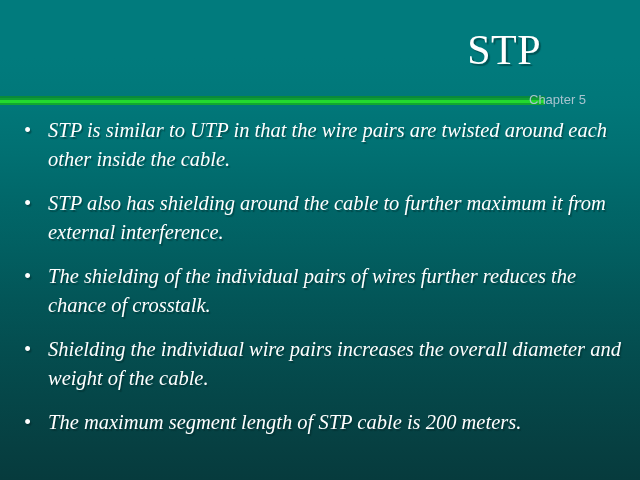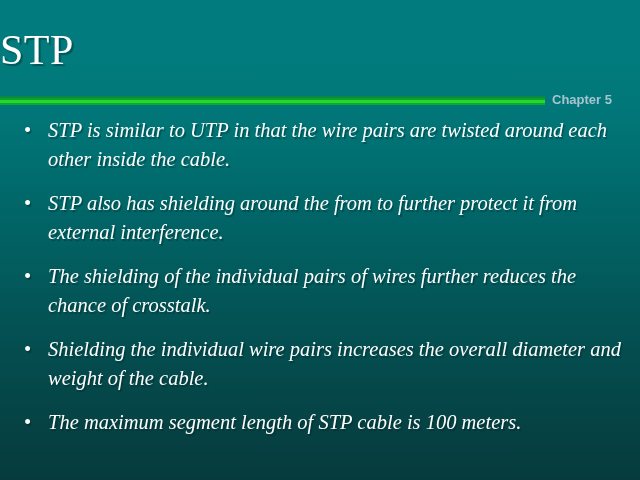--- a/index.html
+++ b/index.html
@@ -37,7 +37,7 @@
     left: 0;
     top: 26px;
     width: 541px;
-    text-align: left;
+    text-align: right;
   }
   #slide-title {
     display: inline-block;

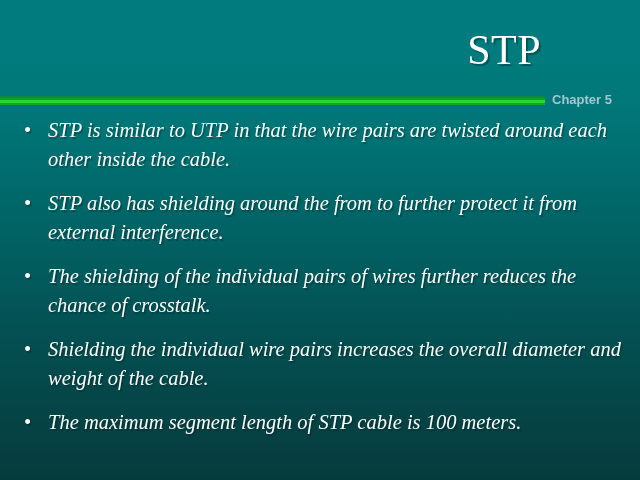--- a/index.html
+++ b/index.html
@@ -70,14 +70,13 @@
   
   #chapter-label {
     position: absolute;
-    left: 552px;
+    left: 529px;
     top: 92px;
     font-family: "Liberation Sans", "DejaVu Sans", sans-serif;
     font-size: 13px;
     line-height: 16px;
     color: #a8c4cf;
     white-space: nowrap;
-    font-weight: bold;
   }
 
   

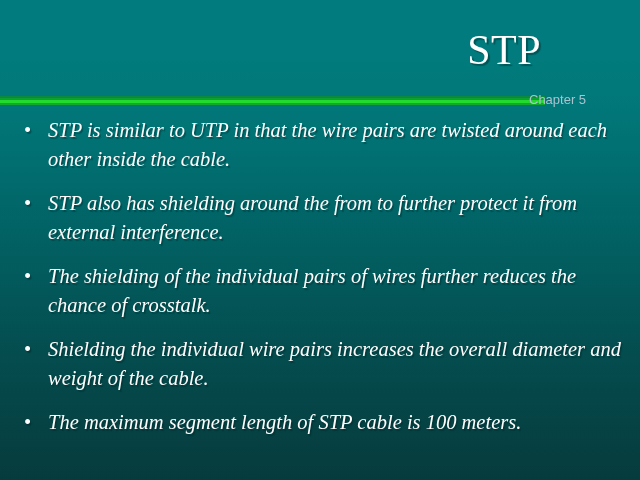--- a/index.html
+++ b/index.html
@@ -139,7 +139,7 @@
 
     <div class="bullet-item">
       <span class="bullet-marker">•</span>
-      <span class="bullet-text">STP also has shielding around the from to further protect it from external interference.</span>
+      <span class="bullet-text">STP also has shielding around the cable to further maximum it from external interference.</span>
     </div>
 
     <div class="bullet-item">

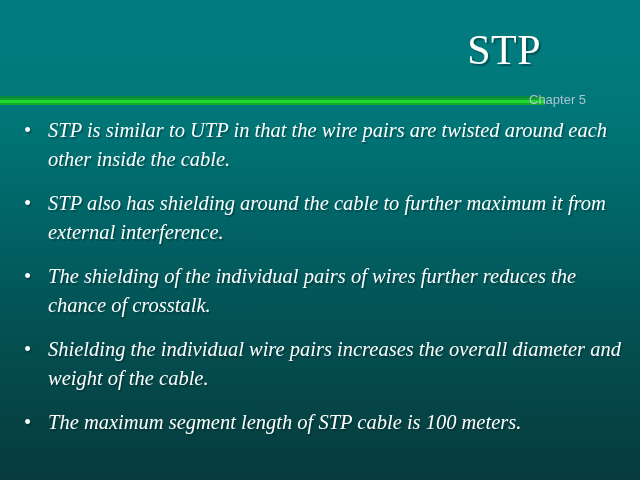--- a/index.html
+++ b/index.html
@@ -154,7 +154,7 @@
 
     <div class="bullet-item">
       <span class="bullet-marker">•</span>
-      <span class="bullet-text">The maximum segment length of STP cable is 100 meters.</span>
+      <span class="bullet-text">The maximum segment length of STP cable is 200 meters.</span>
     </div>
 
   </div>

